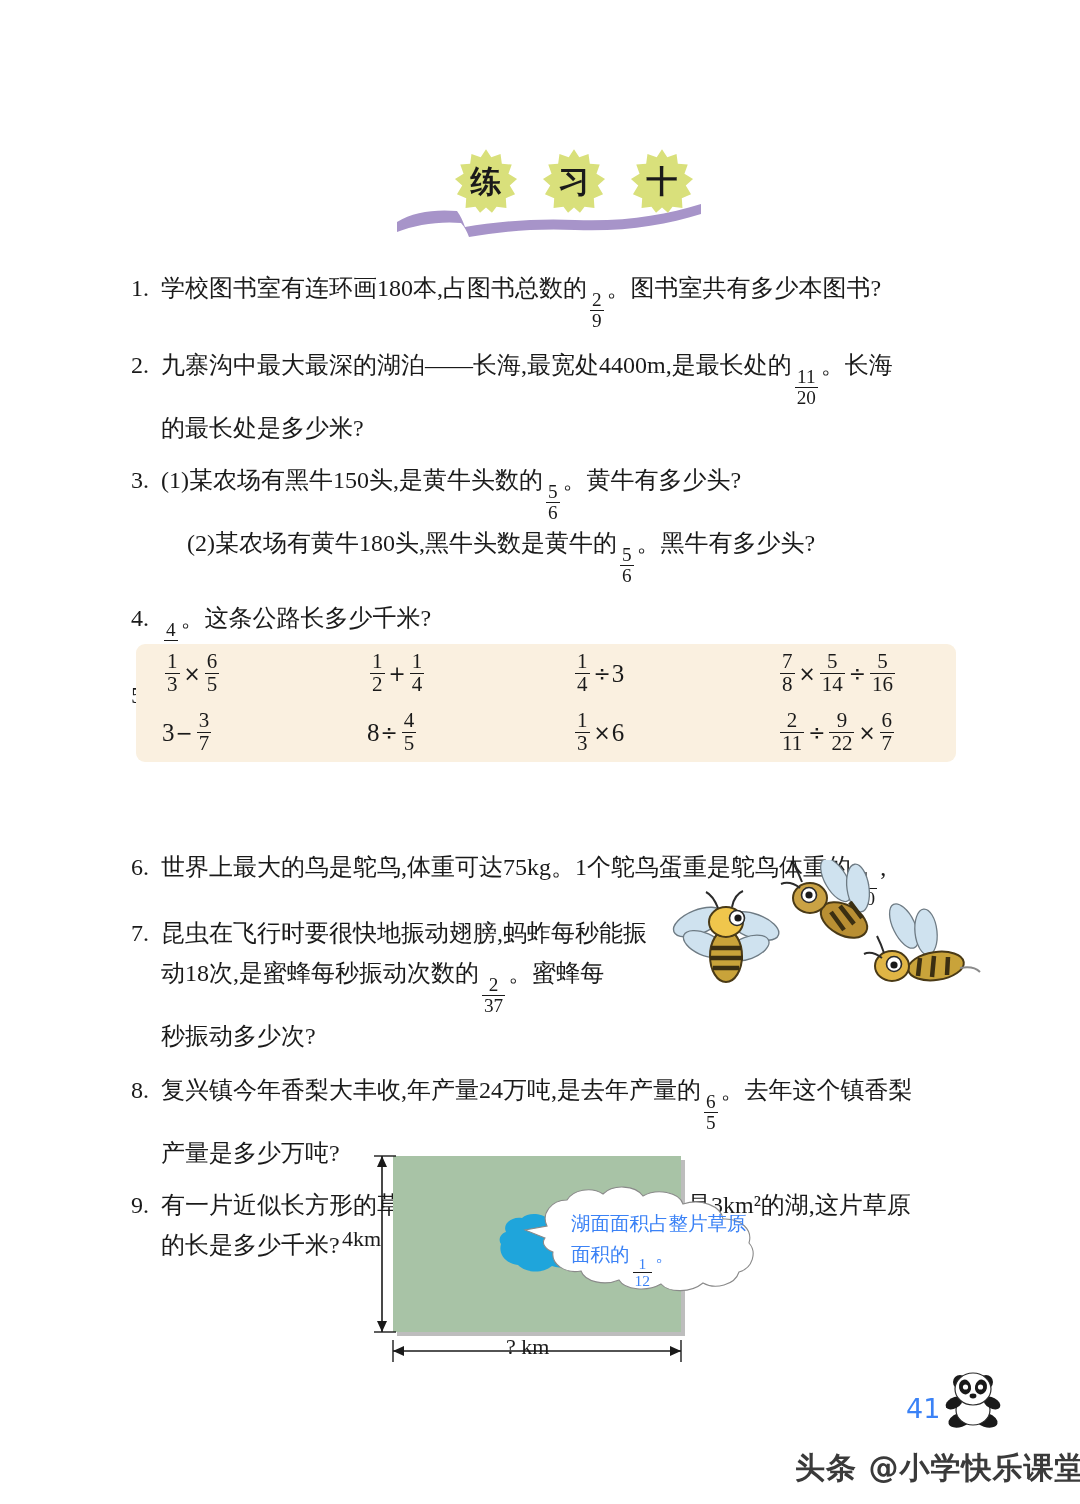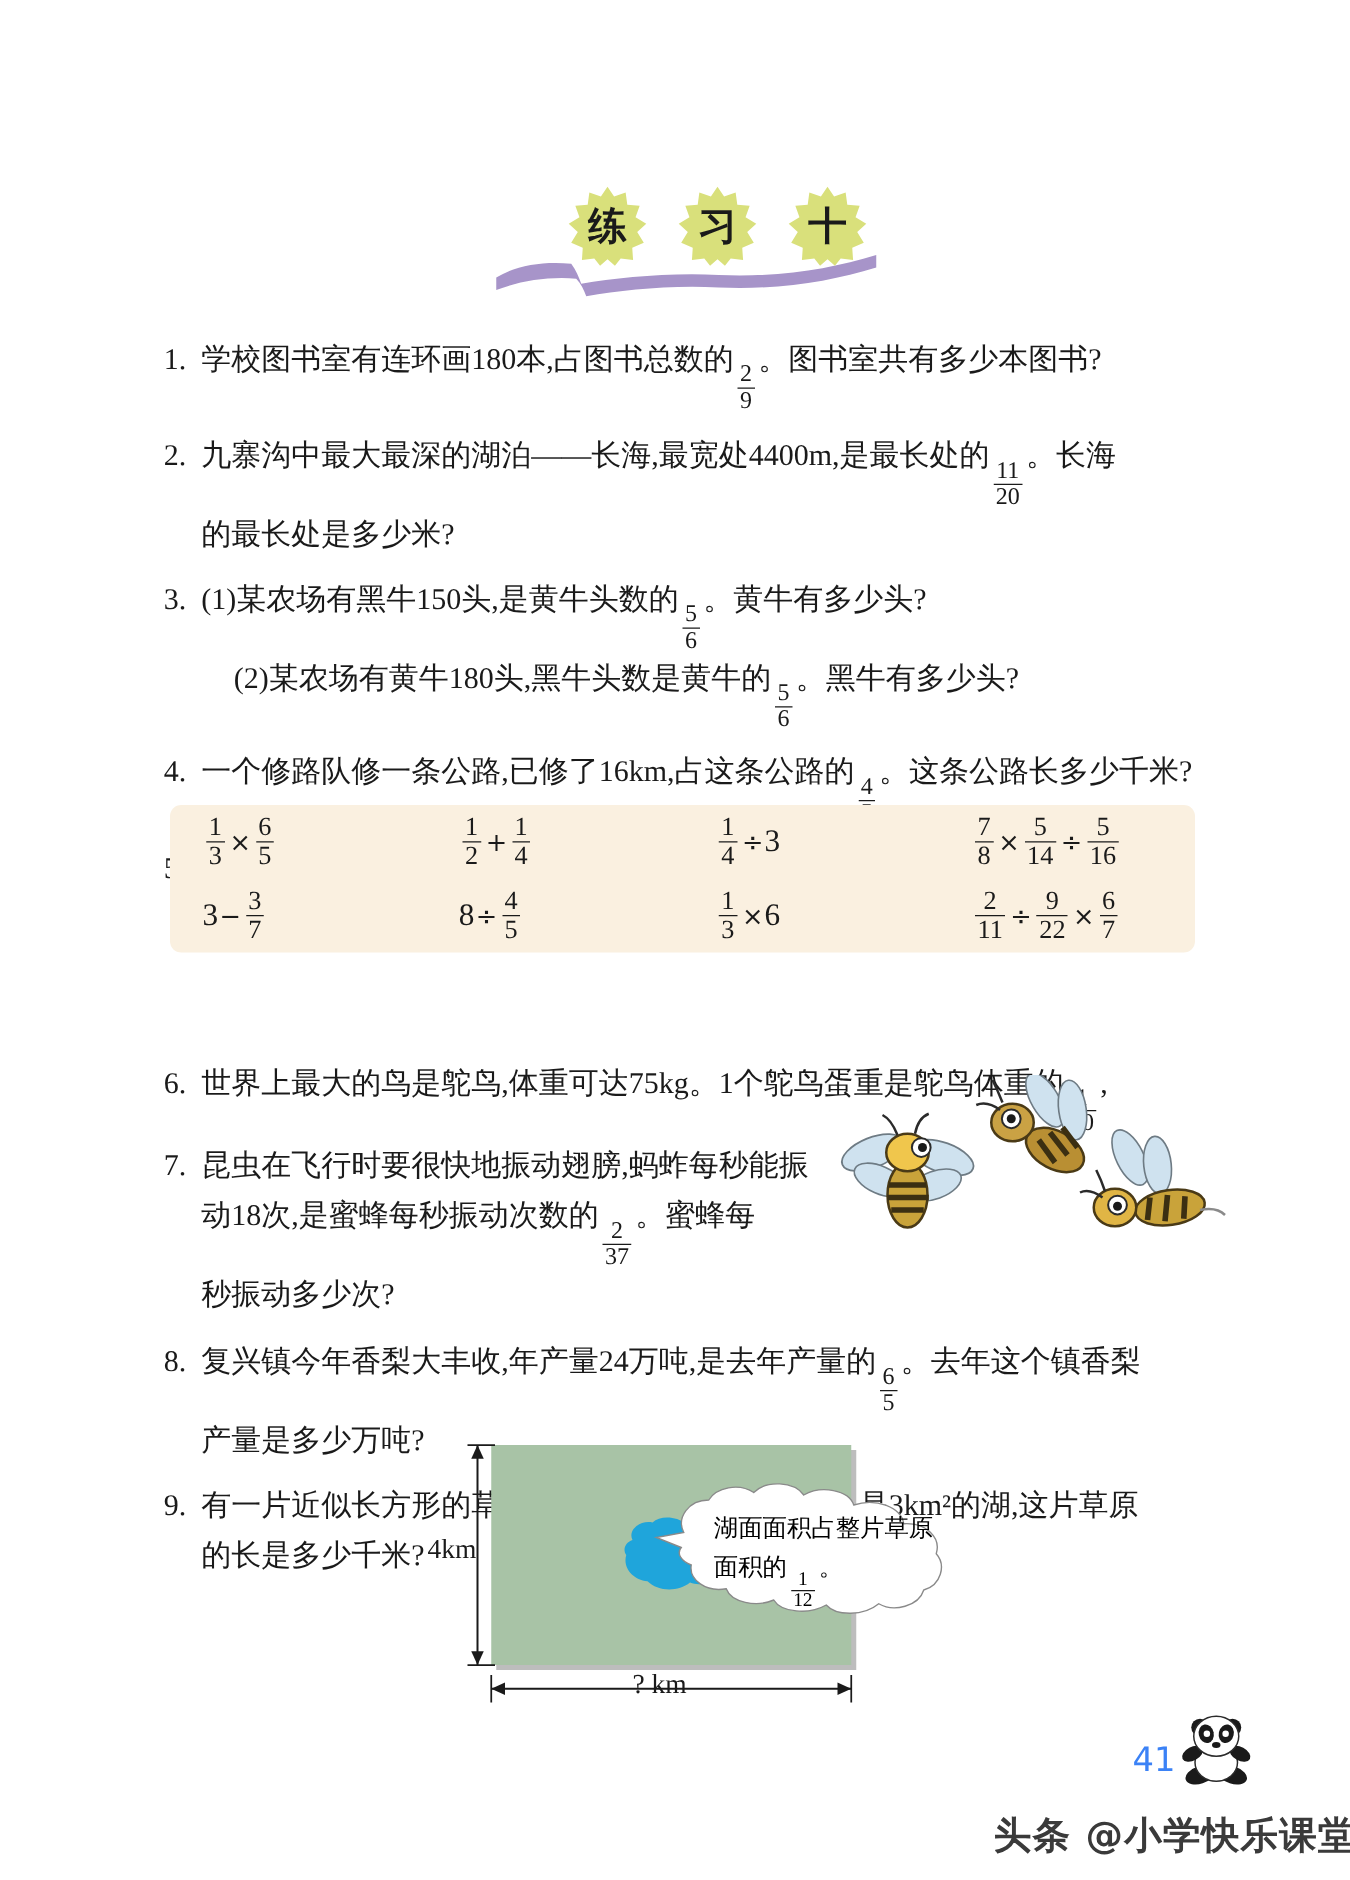--- a/index.html
+++ b/index.html
@@ -213,7 +213,7 @@
       <div class="prob" style="margin-bottom: 14px;">
         <div class="prob-num">4.</div>
         <div class="prob-body">
-          <div class="ln"><span>一个修路队修一条公路,已修了16km,占这条公路的</span><span class="frac">
+          <div class="ln"><span class="frac">
               <span class="num">4</span>
               <span class="den">5</span>
             </span><span>。这条公路长多少千米?</span></div>

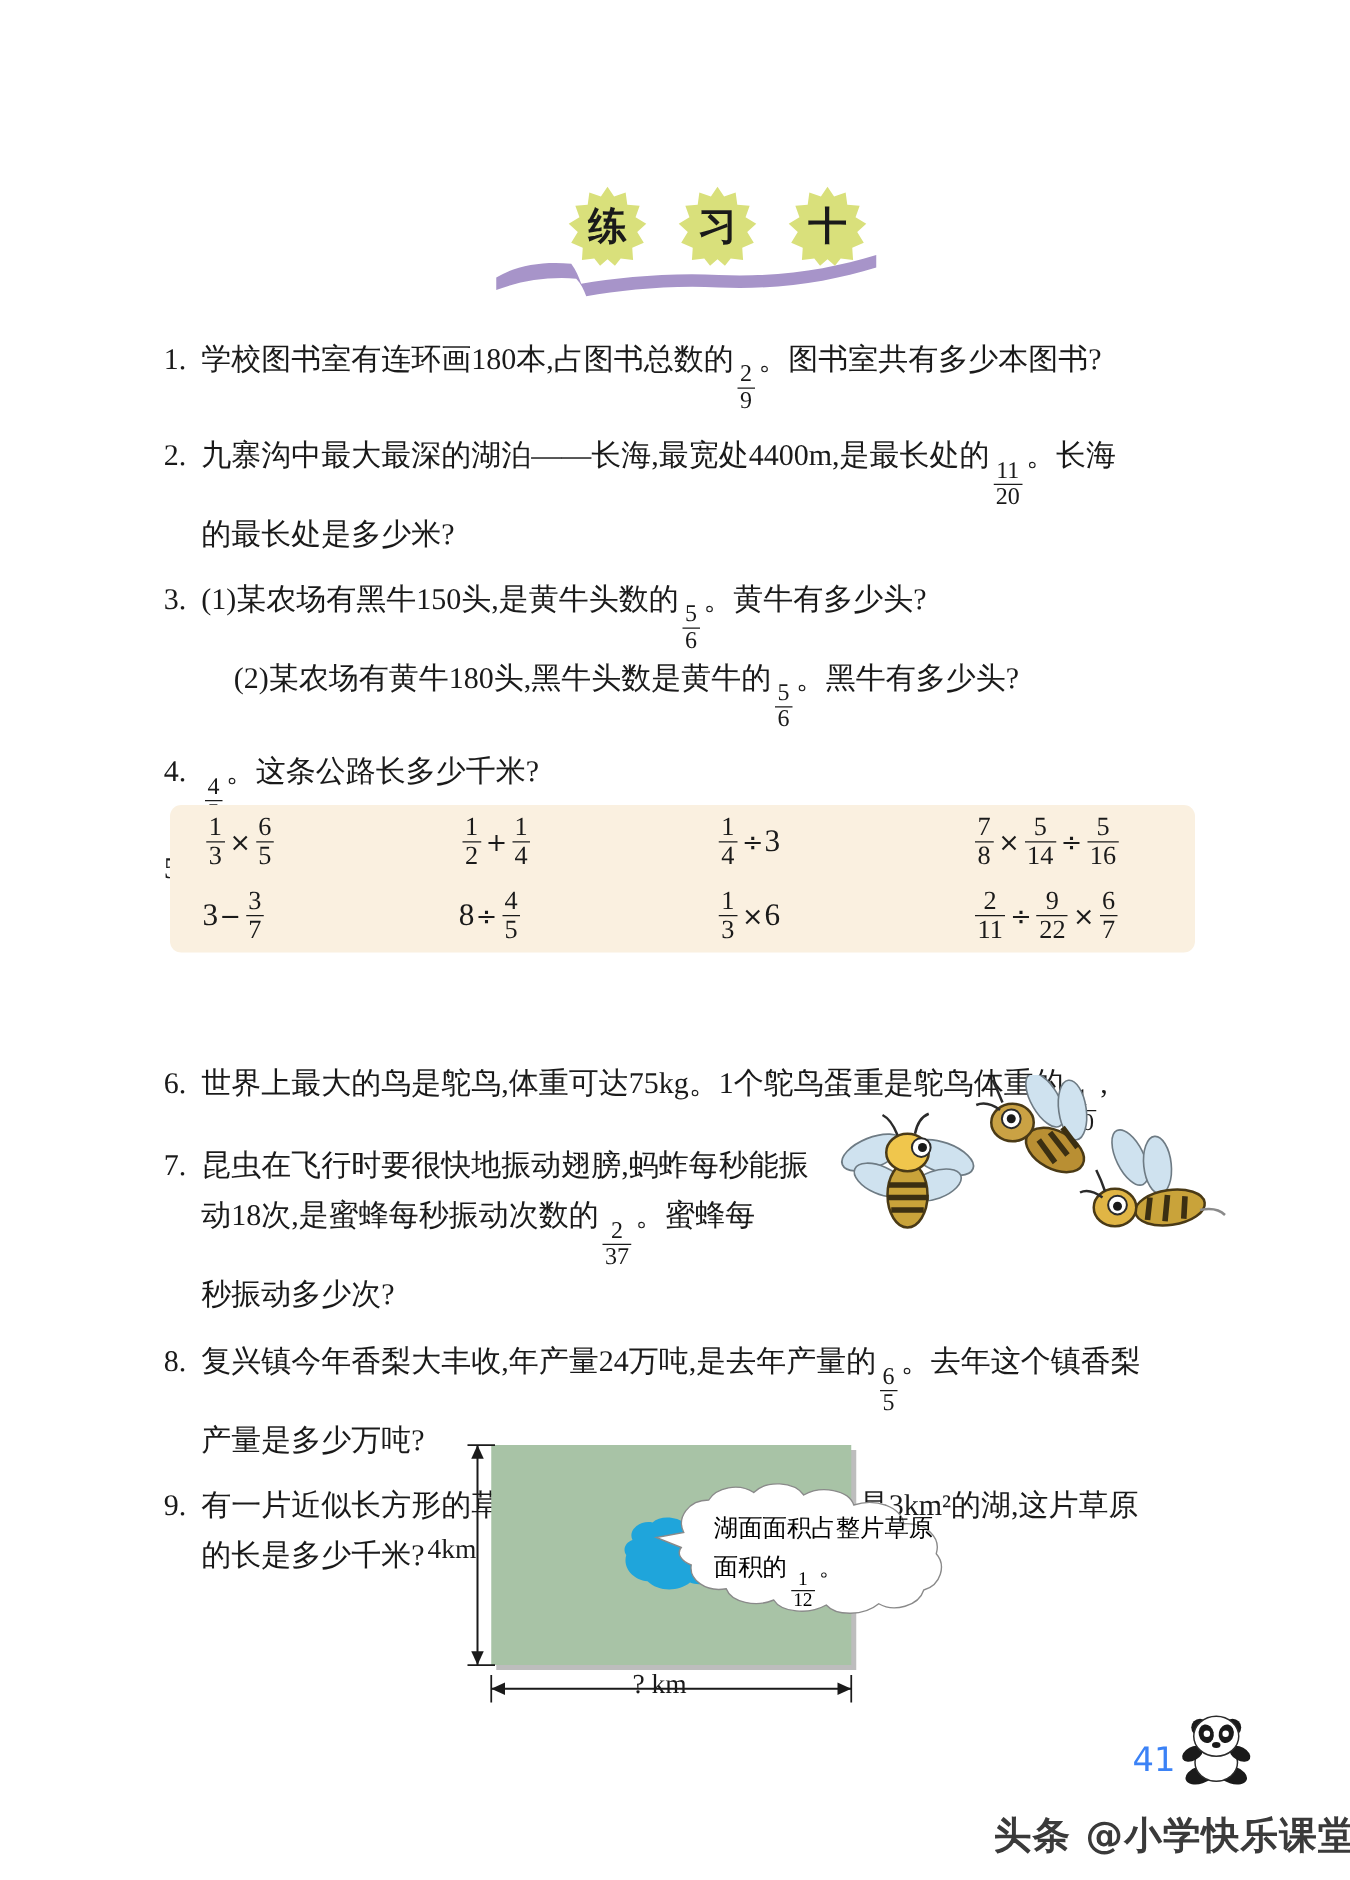--- a/index.html
+++ b/index.html
@@ -114,7 +114,7 @@
     width: 200px;
     font-size: 19.5px;
     line-height: 31px;
-    color: #000000;
+    color: #3b82f6;
   }
   .dim-left {
     position: absolute; left: 4px; top: 78px;

